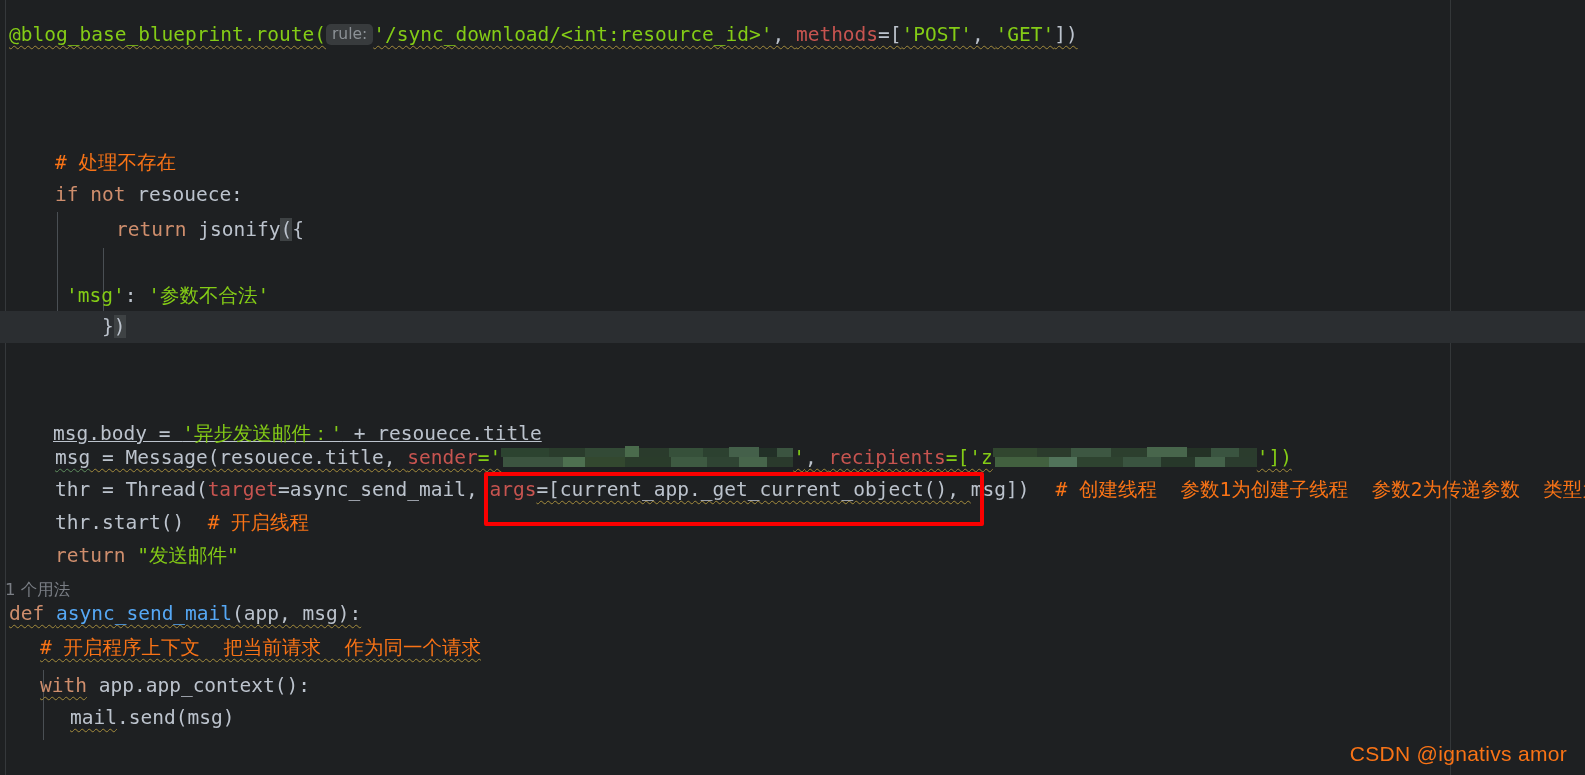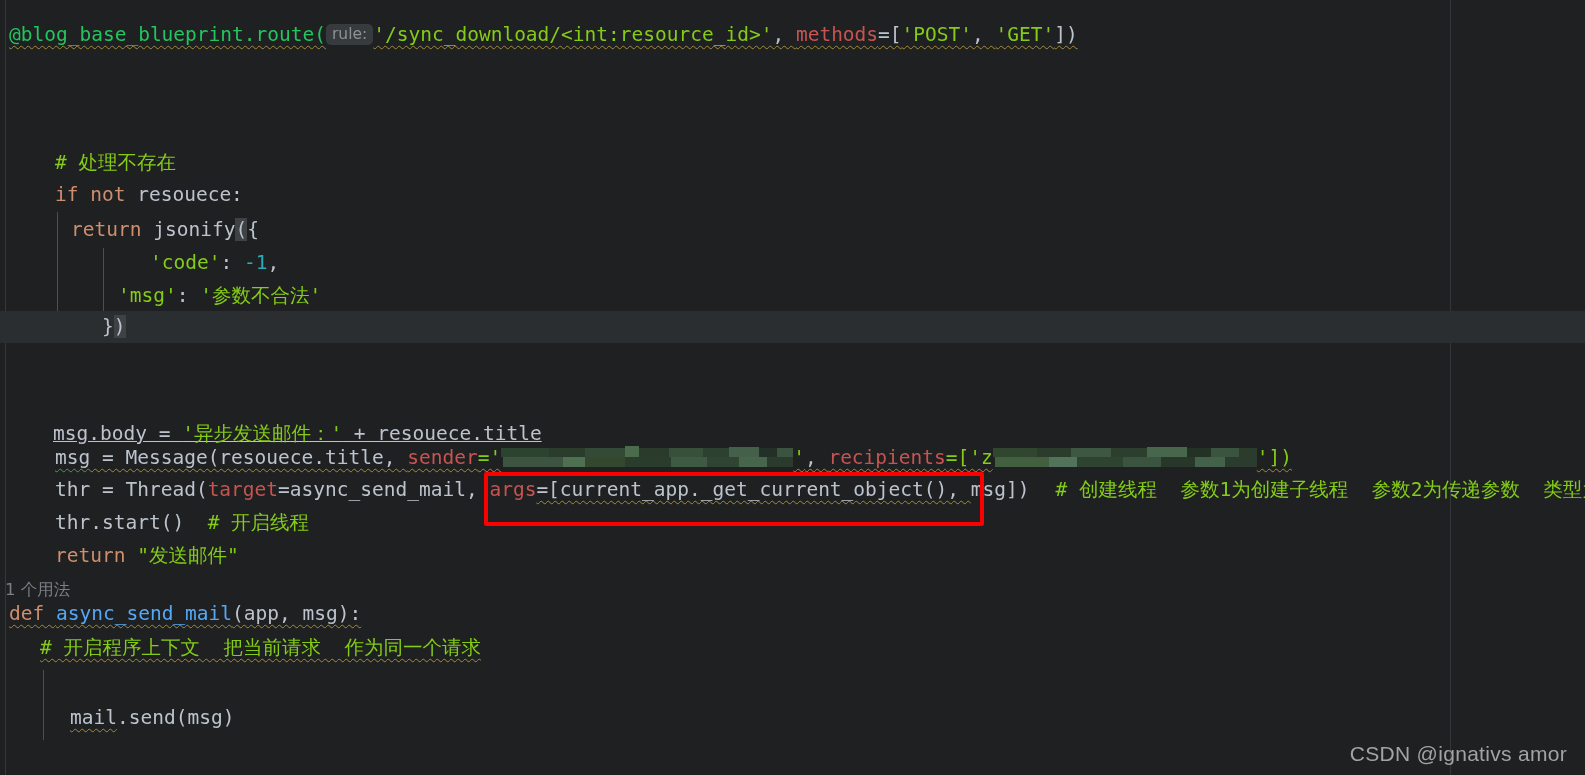--- a/index.html
+++ b/index.html
@@ -58,7 +58,7 @@
 
   
   .kw        { color: #cf8e6d; }          
-  .deco      { color: #22c55e; }          
+  .deco      { color: #84cc16; }          
   .fn        { color: #56a8f5; }          
   .str       { color: #84cc16; }          
   .num       { color: #2aacb8; }          

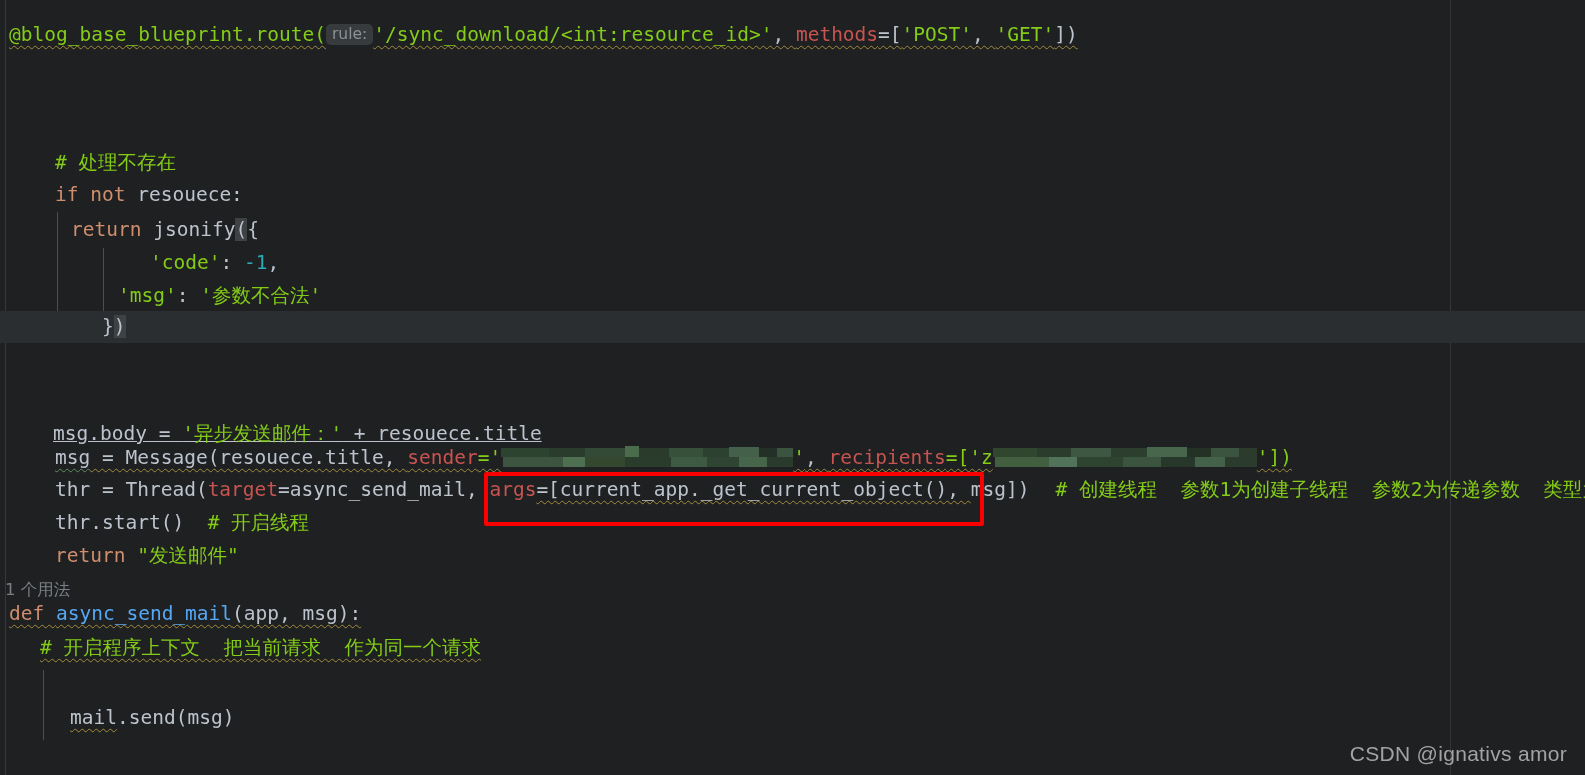--- a/index.html
+++ b/index.html
@@ -64,7 +64,7 @@
   .num       { color: #2aacb8; }          
   .named     { color: #c75450; }          
   .plain     { color: #bcc3cd; }
-  .cmt       { color: #84cc16; }          
+  .cmt       { color: #f97316; }          
   .lens      { color: #7a7e85; font-size: 16.5px; font-family:"DejaVu Sans","Liberation Sans",sans-serif; }
   .brmatch   { background: #3e4244; }     
 

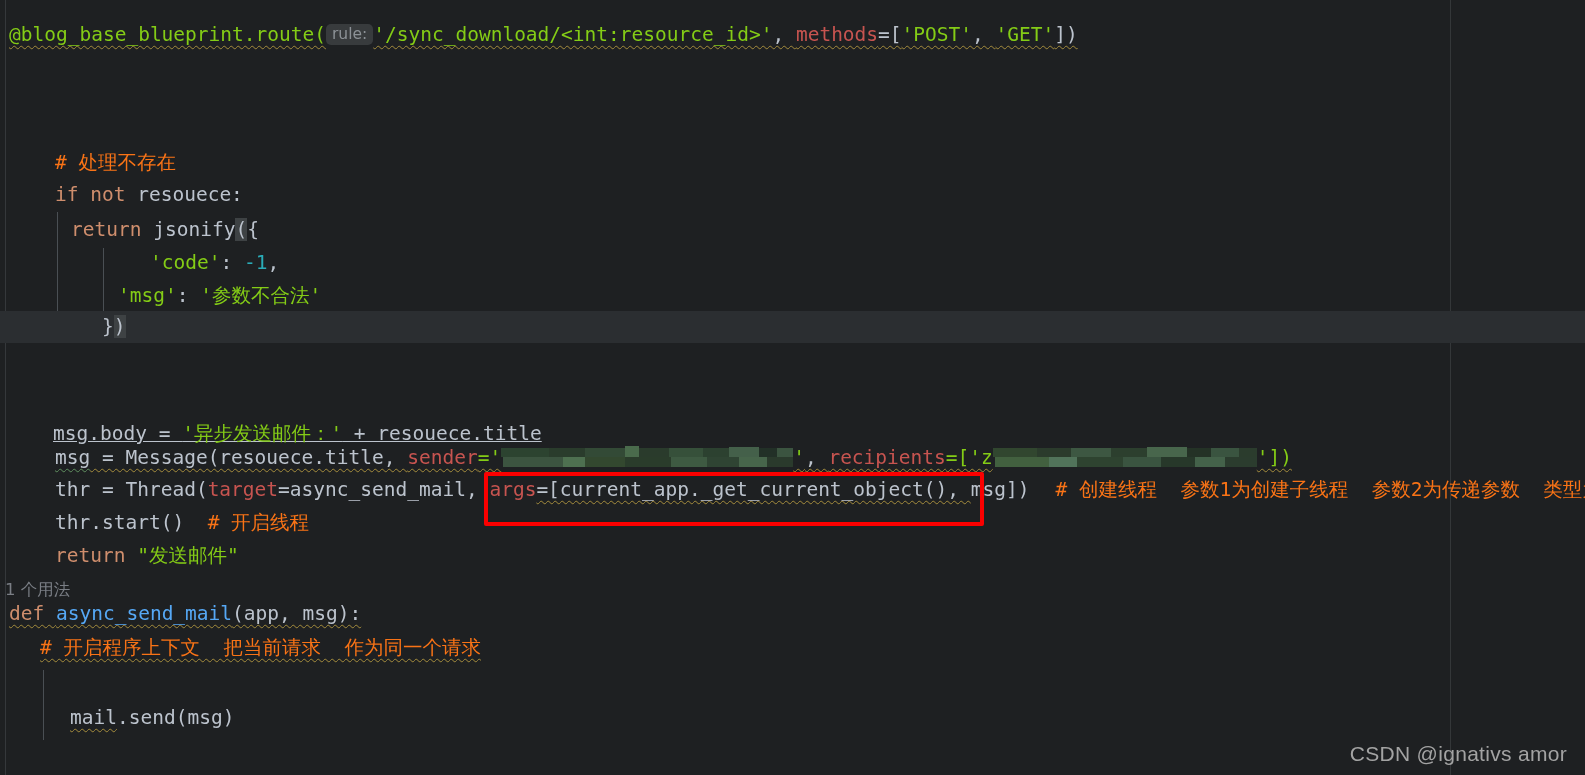--- a/index.html
+++ b/index.html
@@ -147,7 +147,7 @@
 
   <div class="line" style="top:179px; padding-left:55px;"><span class="kw">if </span><span class="kw">not </span><span class="plain">resouece:</span></div>
 
-  <div class="line" style="top:214px; padding-left:71px;"><span class="kw">return </span><span class="plain">jsonify</span><span class="plain brmatch">(</span><span class="plain">{</span></div>
+  <div class="line" style="top:214px; padding-left:116px;"><span class="kw">return </span><span class="plain">jsonify</span><span class="plain brmatch">(</span><span class="plain">{</span></div>
 
   <div class="line" style="top:247px; padding-left:150px;"><span class="str">'code'</span><span class="plain">: </span><span class="num">-1</span><span class="plain">,</span></div>
 

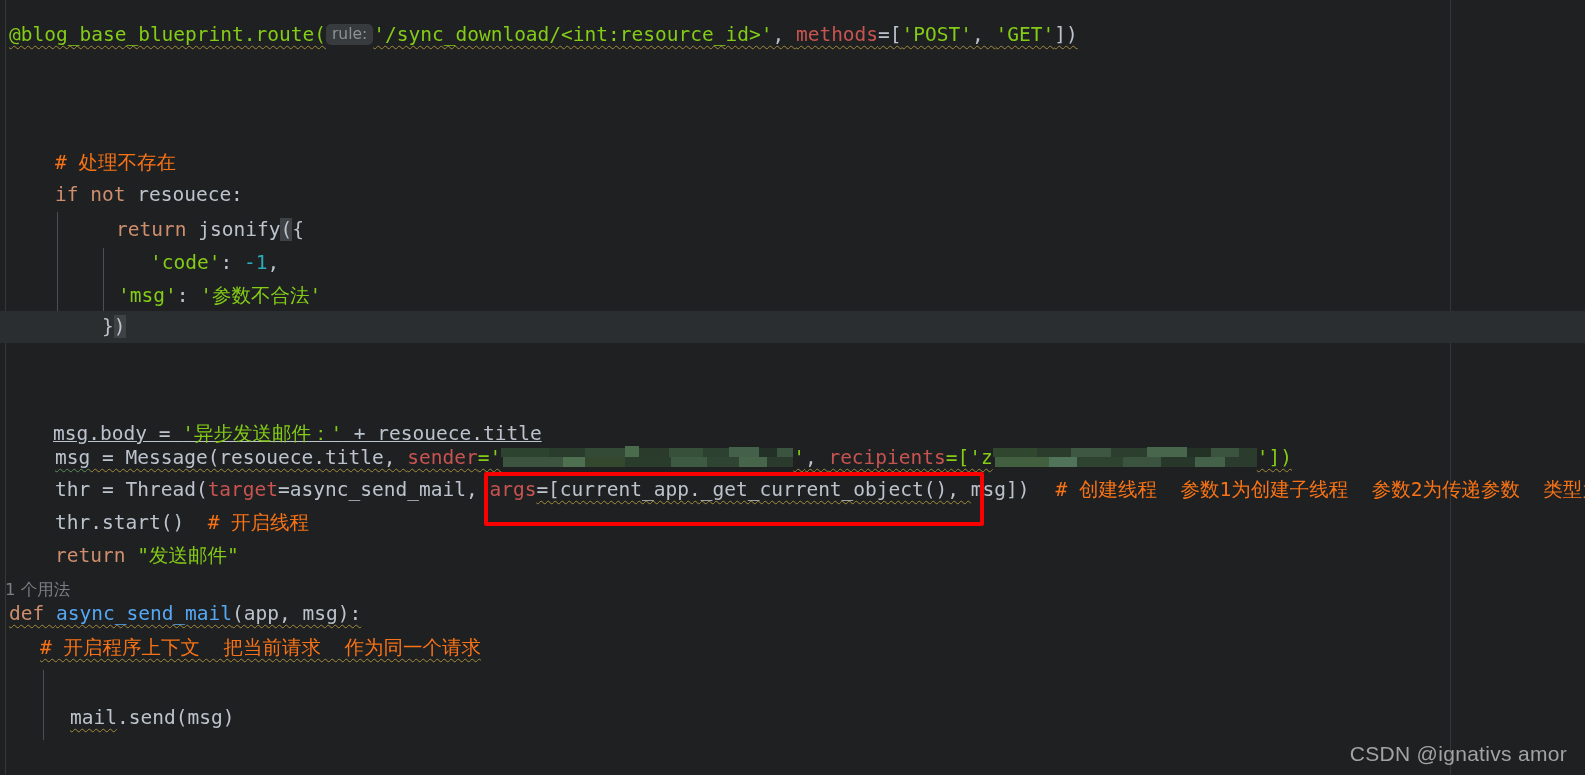--- a/index.html
+++ b/index.html
@@ -149,7 +149,6 @@
 
   <div class="line" style="top:214px; padding-left:116px;"><span class="kw">return </span><span class="plain">jsonify</span><span class="plain brmatch">(</span><span class="plain">{</span></div>
 
-  <div class="line" style="top:247px; padding-left:150px;"><span class="str">'code'</span><span class="plain">: </span><span class="num">-1</span><span class="plain">,</span></div>
 
   <div class="line" style="top:280px; padding-left:118px;text-align:center;"><span class="str">'msg'</span><span class="plain">: </span><span class="str">'参数不合法'</span></div>
 

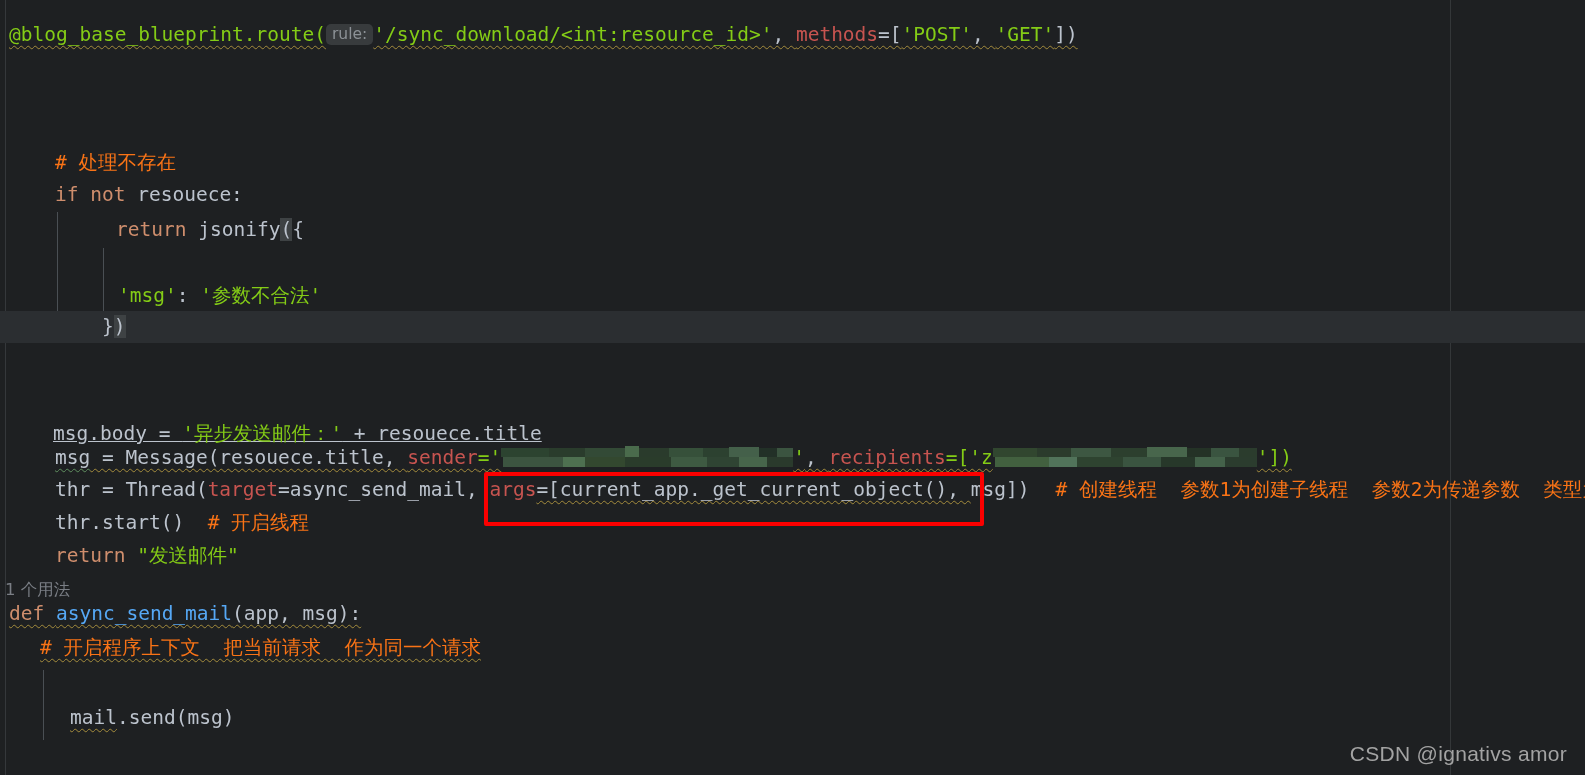--- a/index.html
+++ b/index.html
@@ -150,7 +150,7 @@
   <div class="line" style="top:214px; padding-left:116px;"><span class="kw">return </span><span class="plain">jsonify</span><span class="plain brmatch">(</span><span class="plain">{</span></div>
 
 
-  <div class="line" style="top:280px; padding-left:118px;text-align:center;"><span class="str">'msg'</span><span class="plain">: </span><span class="str">'参数不合法'</span></div>
+  <div class="line" style="top:280px; padding-left:66px;text-align:center;"><span class="str">'msg'</span><span class="plain">: </span><span class="str">'参数不合法'</span></div>
 
   <div class="line" style="top:311px; padding-left:102px; background:transparent;"><span class="plain">}</span><span class="plain brmatch">)</span></div>
 

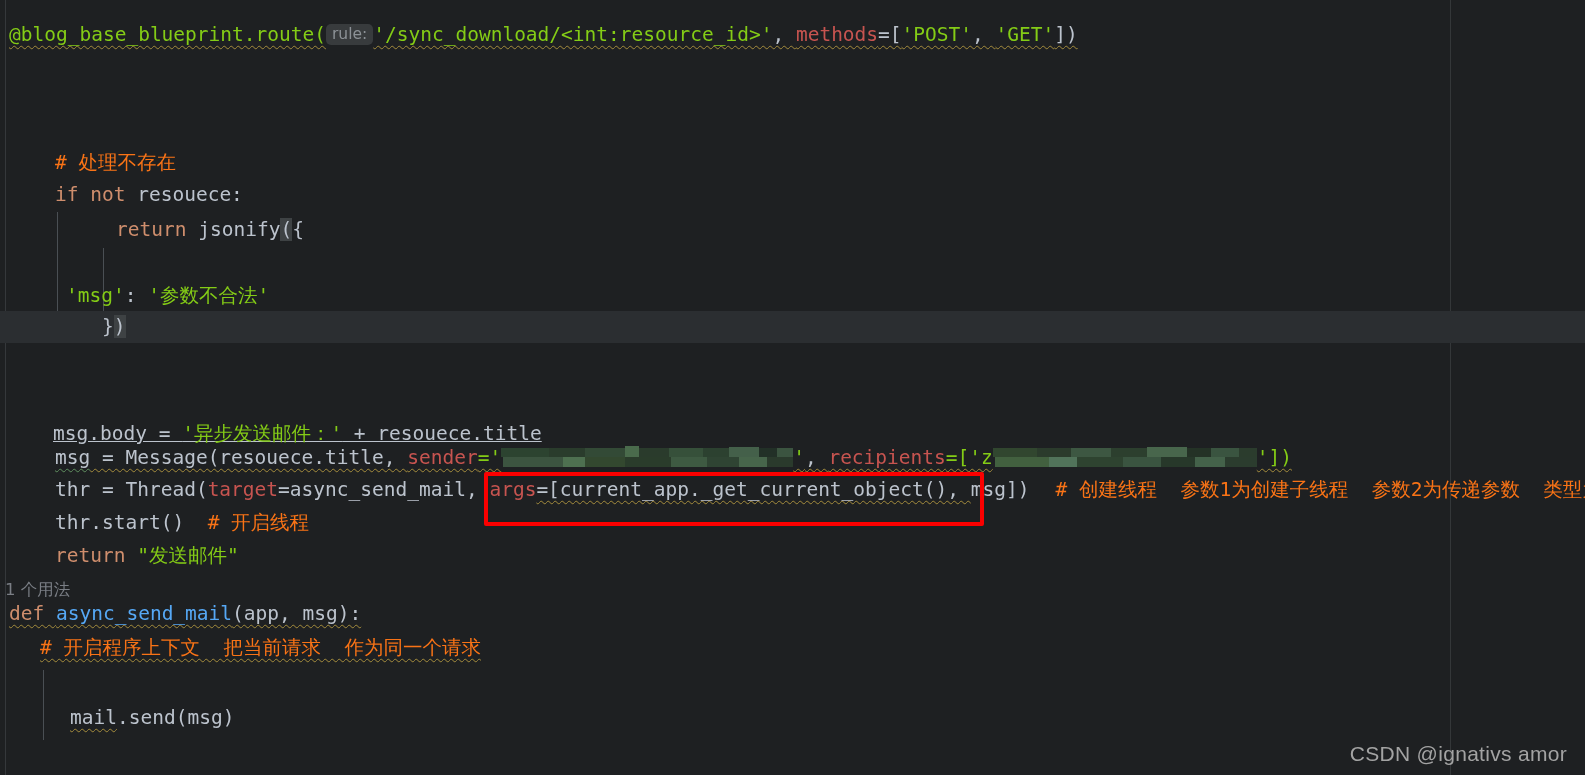--- a/index.html
+++ b/index.html
@@ -205,6 +205,7 @@
 
   <div class="line" style="top:632px; padding-left:40px;"><span class="cmt sq sq-warn"># 开启程序上下文  把当前请求  作为同一个请求</span></div>
 
+  <div class="line" style="top:670px; padding-left:40px;"><span class="kw sq sq-warn">with</span><span class="plain"> app.app_context():</span></div>
 
   <div class="line" style="top:702px; padding-left:70px;"><span class="plain sq sq-warn">mail</span><span class="plain">.send(msg)</span></div>
 

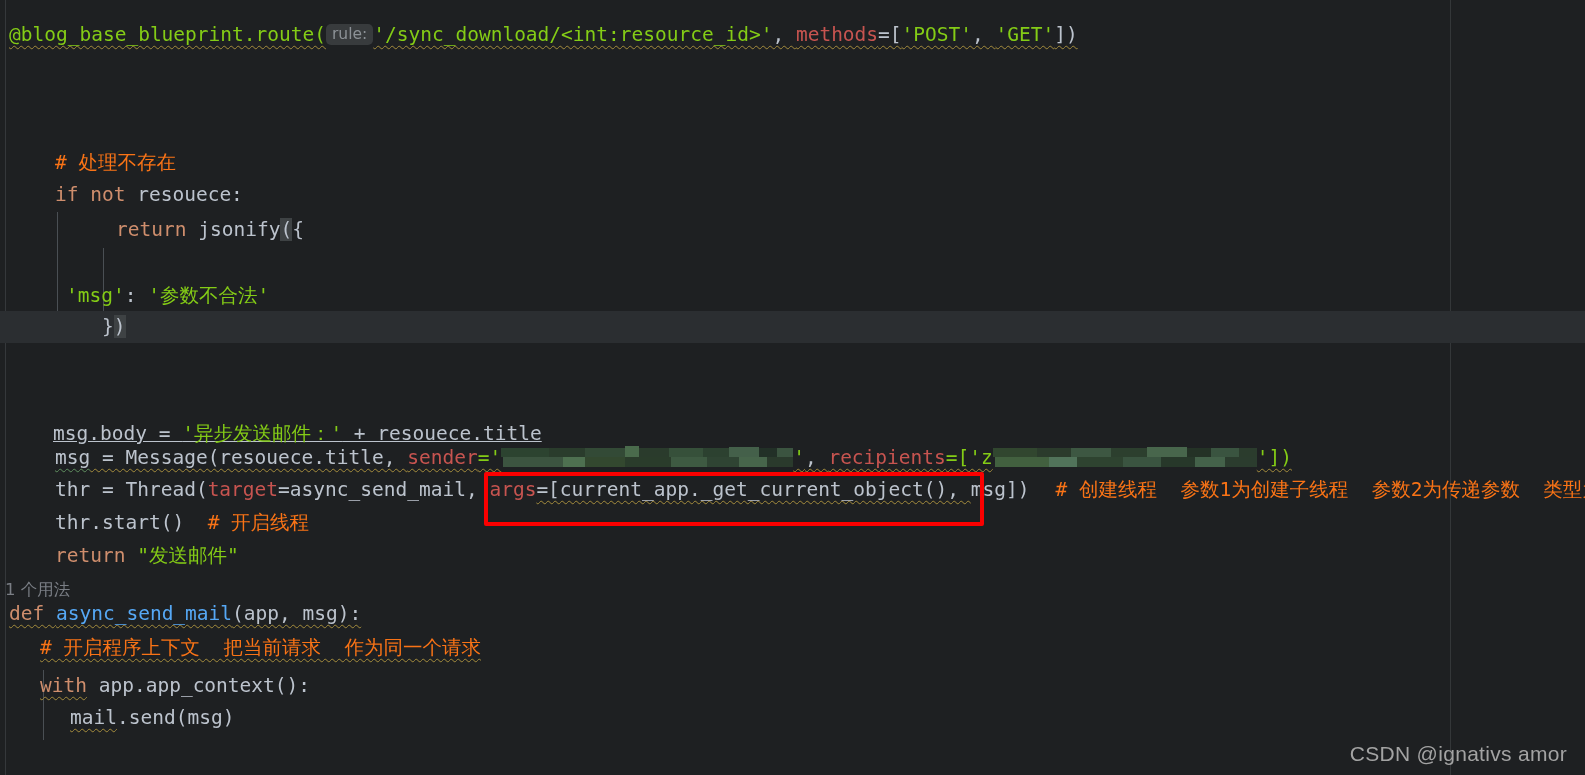--- a/index.html
+++ b/index.html
@@ -118,7 +118,7 @@
     position: absolute;
     right: 18px;
     bottom: 9px;
-    color: #a3a3a3;
+    color: #f97316;
     font-size: 21px;
     font-family: "Liberation Sans", "DejaVu Sans", sans-serif;
     letter-spacing: 0.3px;

